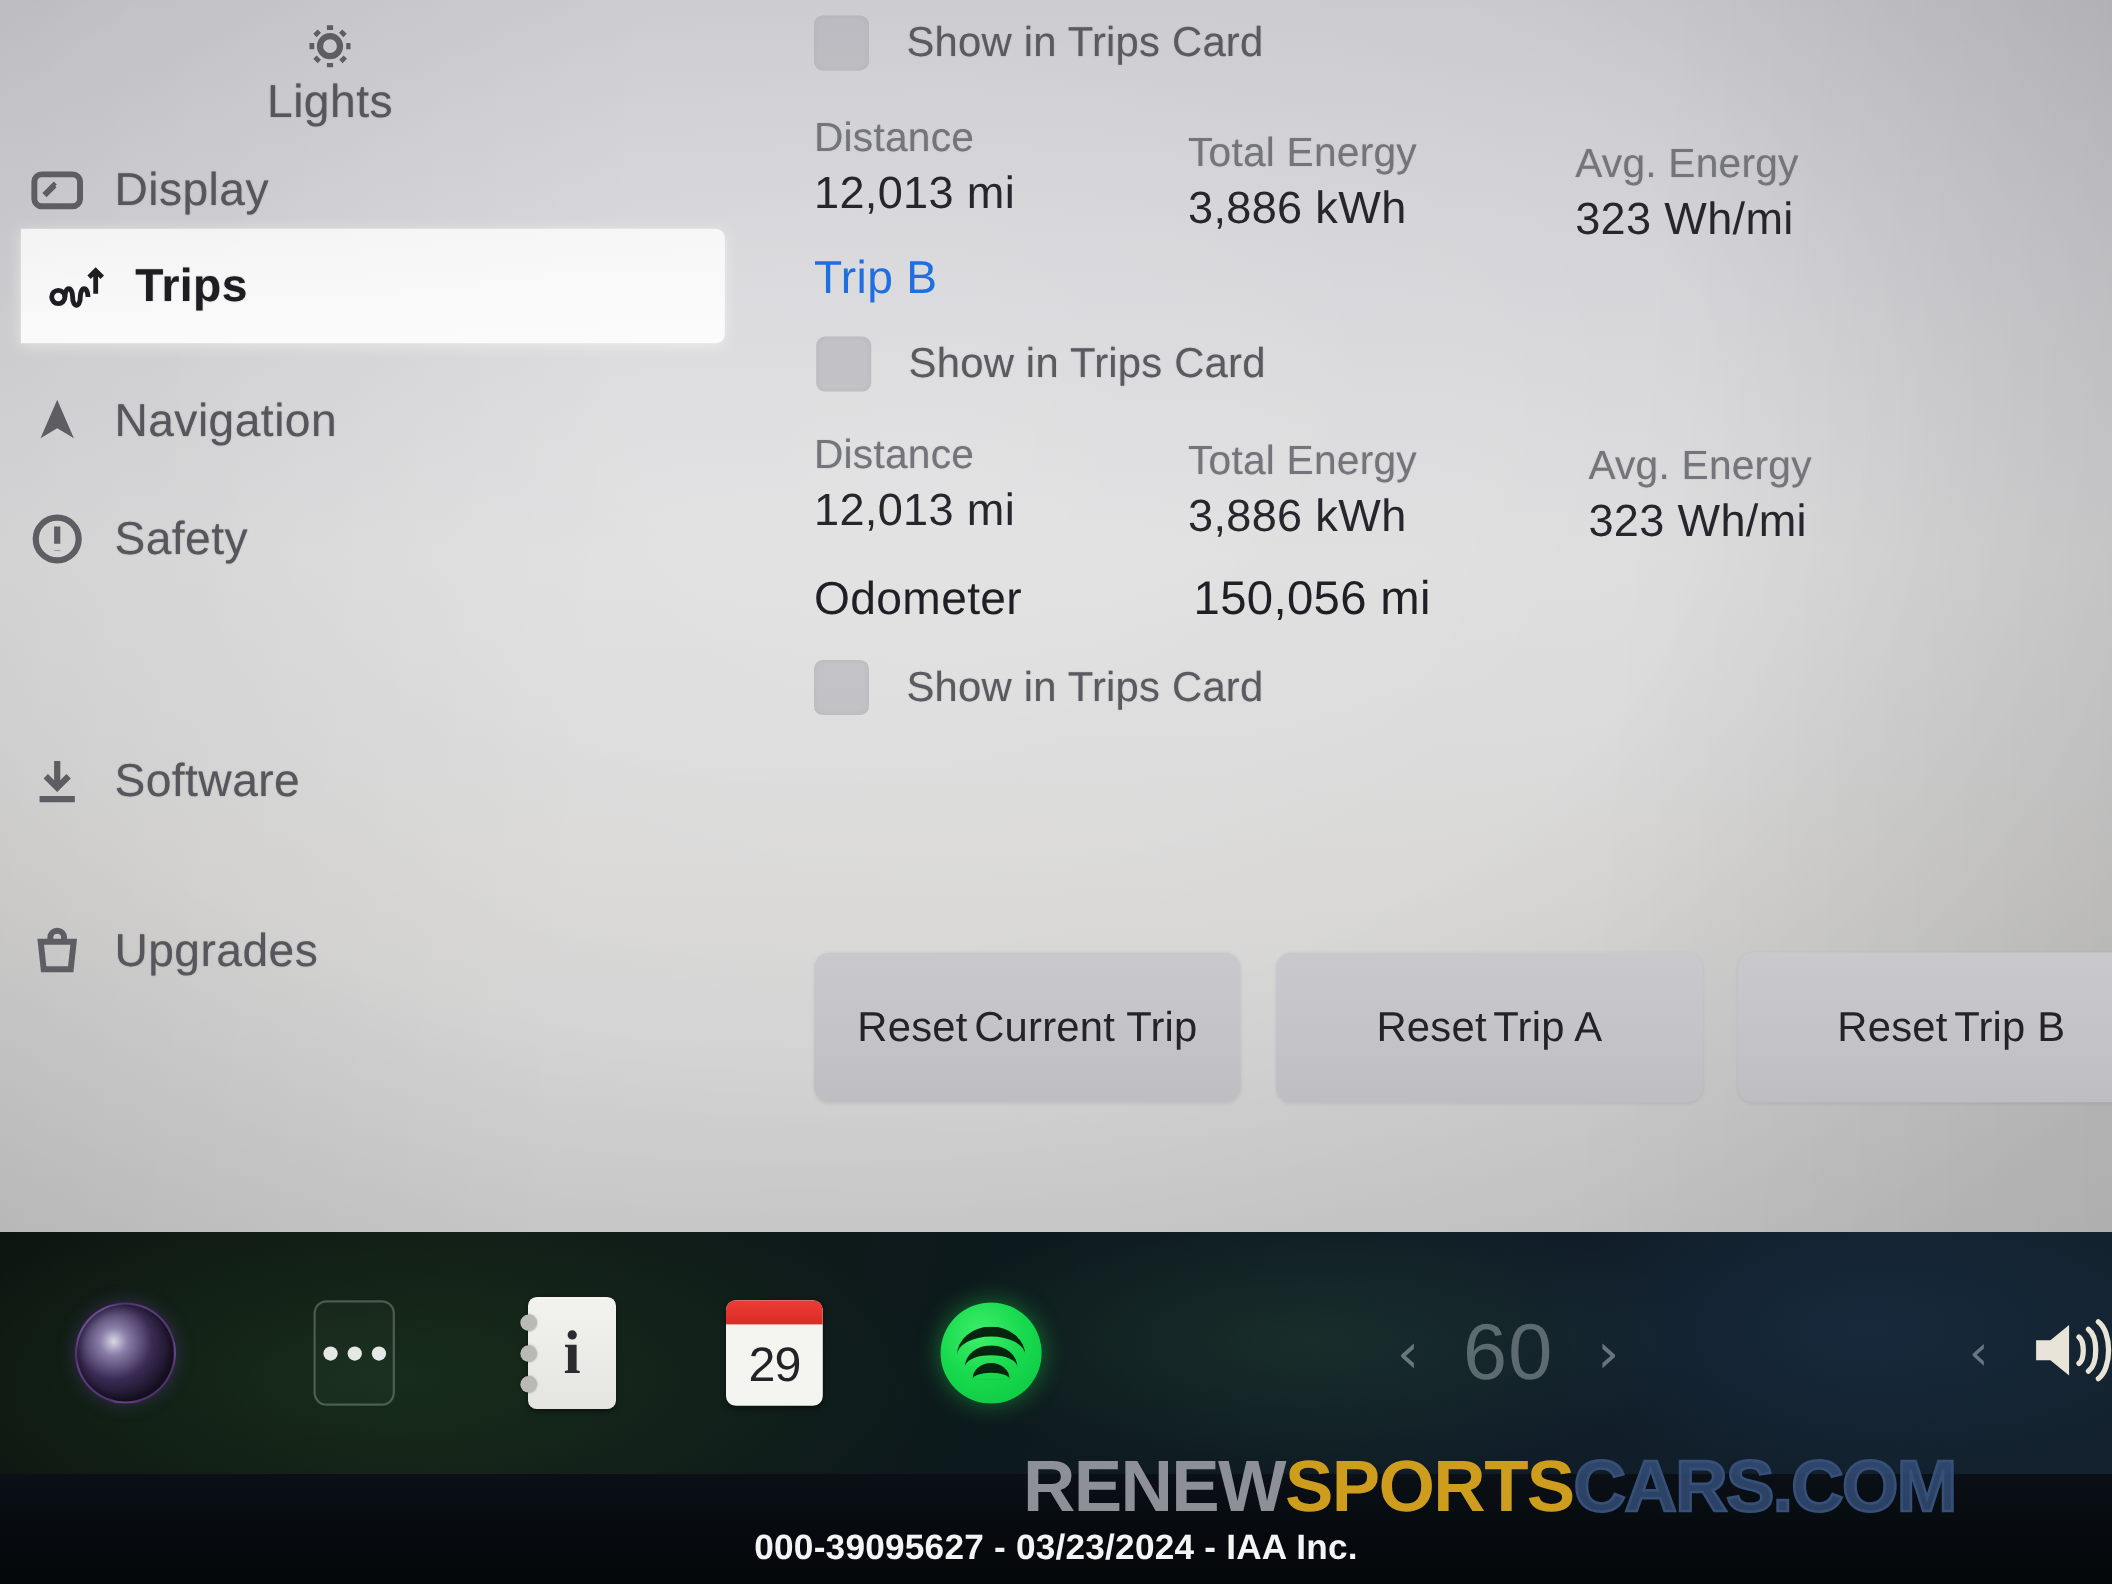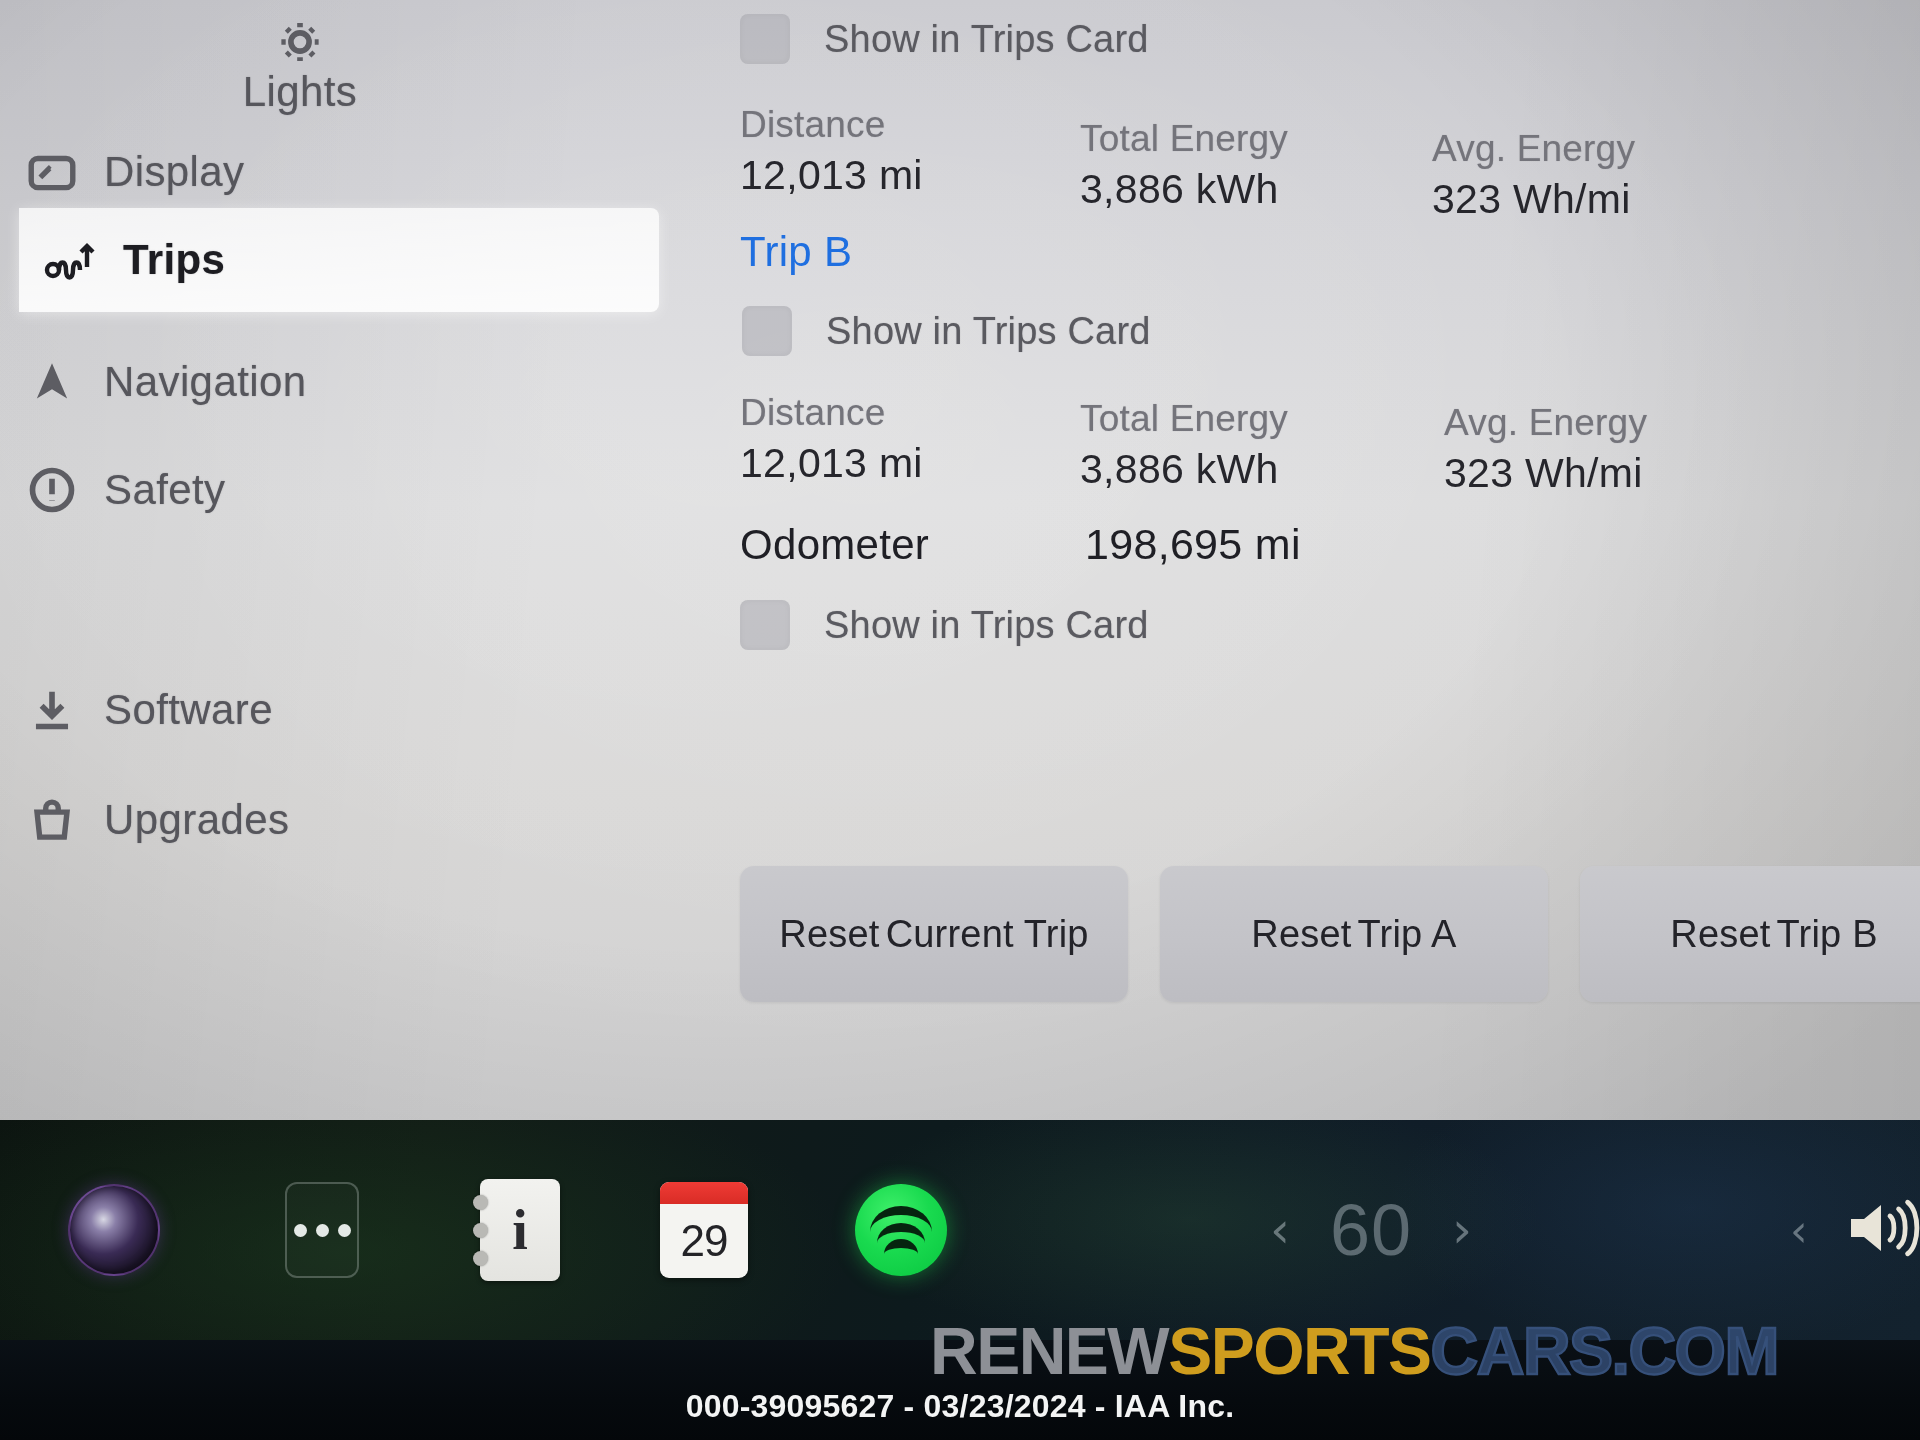--- a/index.html
+++ b/index.html
@@ -526,7 +526,7 @@
 
       <div id="odo-row">
         <div id="odo-label">Odometer</div>
-        <div id="odo-value">198,695 mi</div>
+        <div id="odo-value">150,056 mi</div>
       </div>
 
       <div class="chk-row" style="left:0; top:600px;">

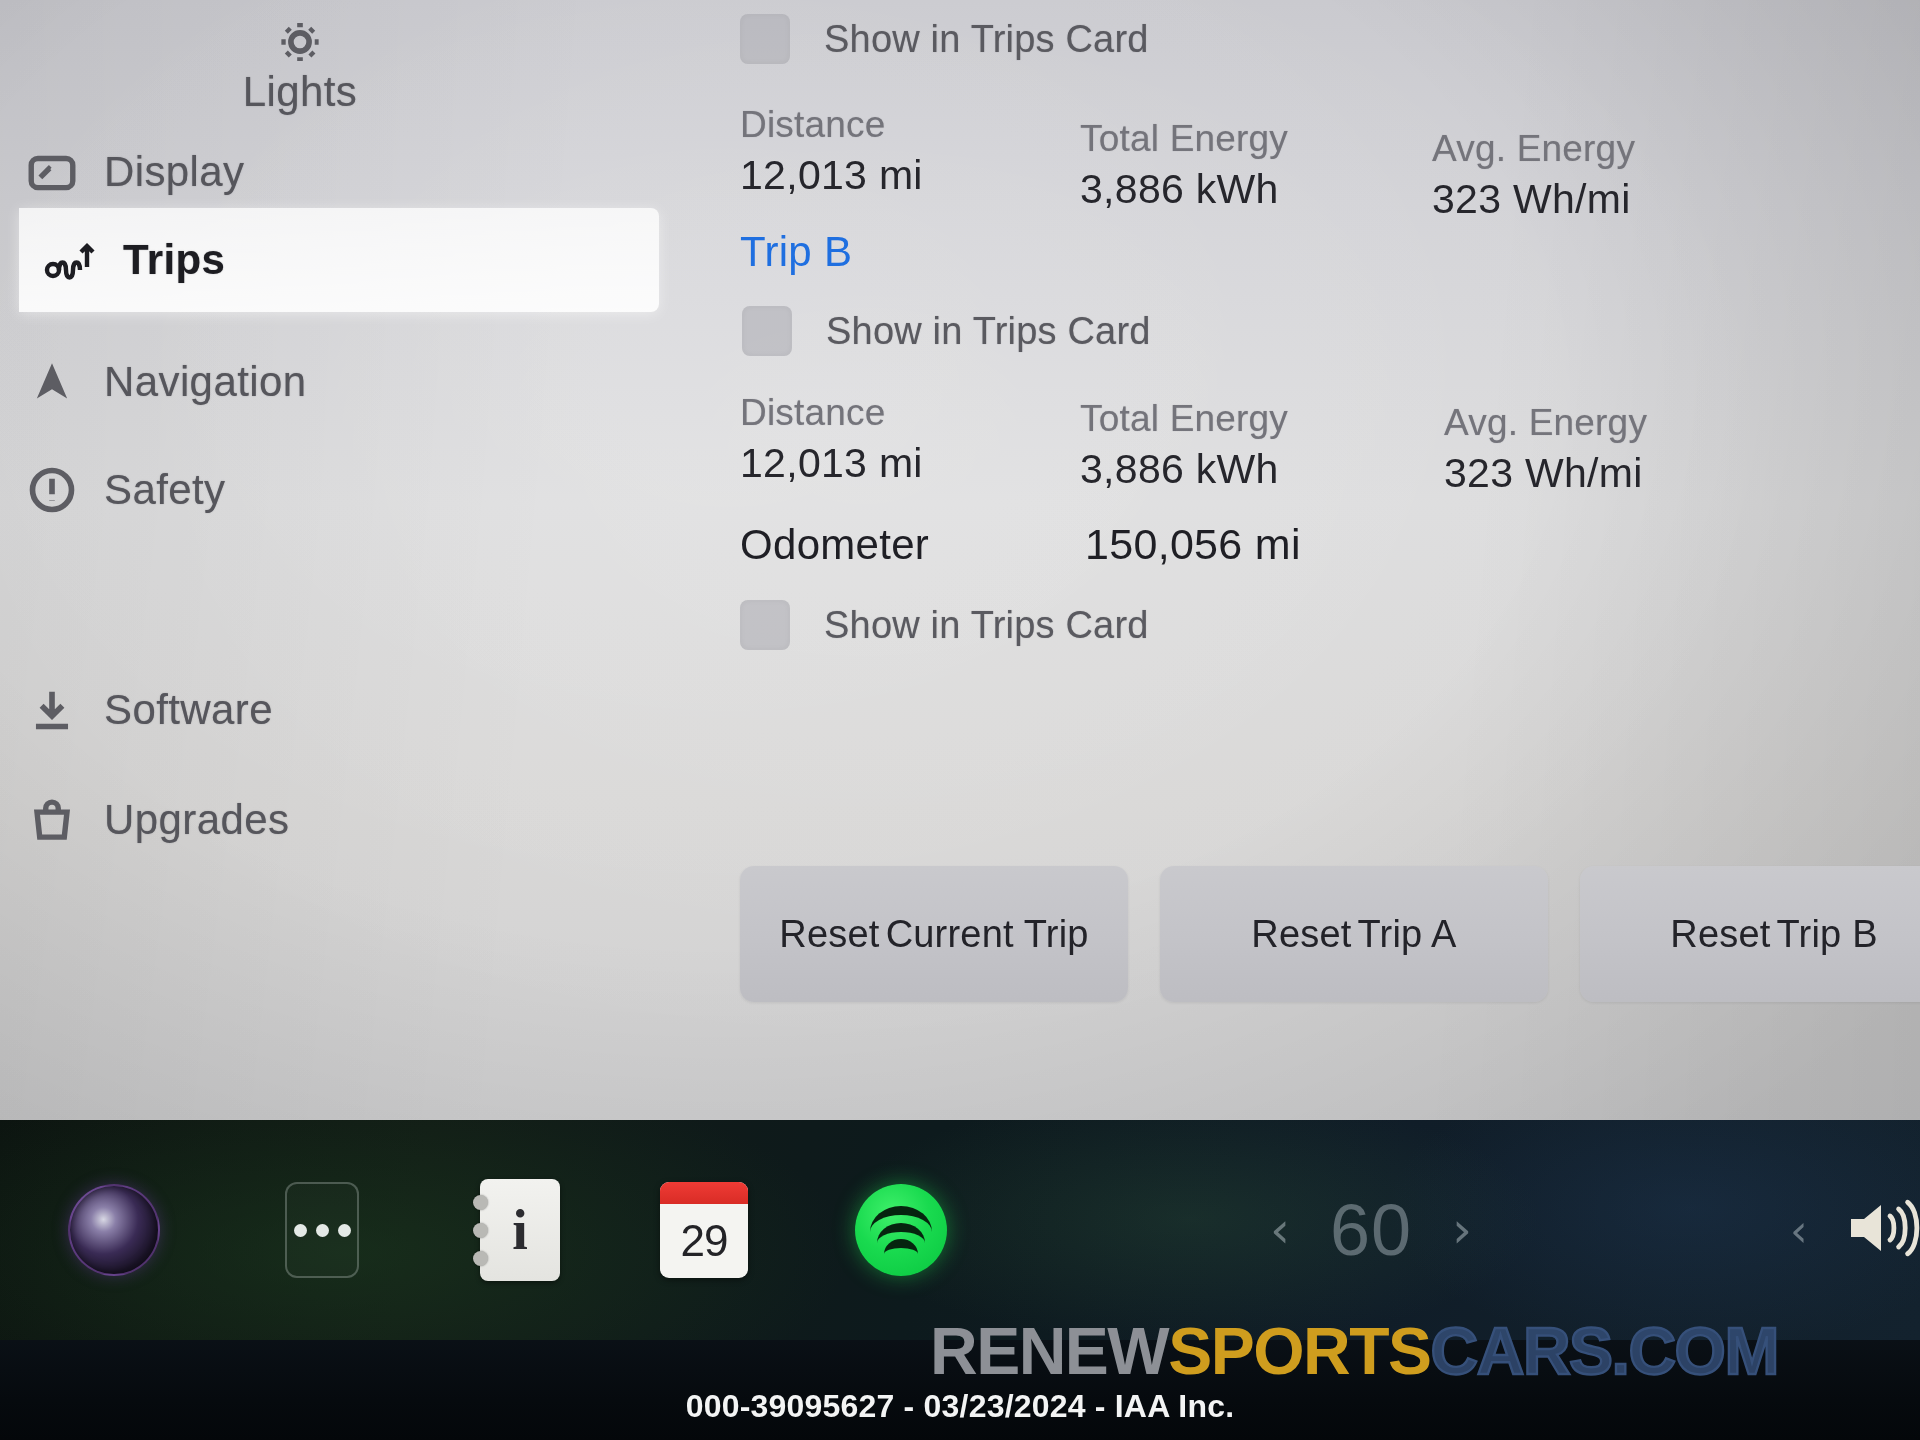--- a/index.html
+++ b/index.html
@@ -468,7 +468,7 @@
         <span class="s-label">Software</span>
       </div>
 
-      <div class="side-item" style="top:768px;text-align:right;">
+      <div class="side-item" style="top:812px;text-align:right;">
         <span class="s-icon">
           <svg width="50" height="50" viewBox="0 0 24 24" aria-hidden="true">
             <path d="M4.8 8.2h14.4l-1.3 12H6.1z"></path>

